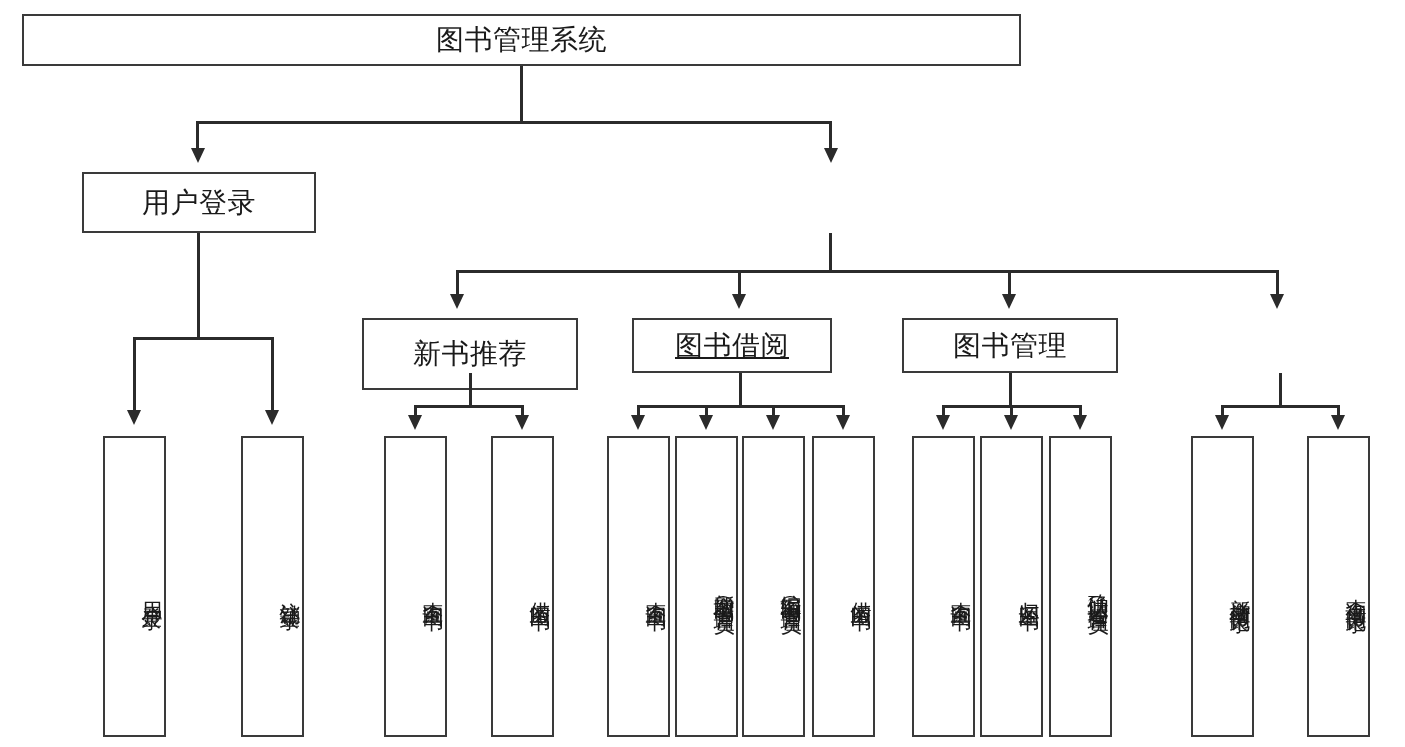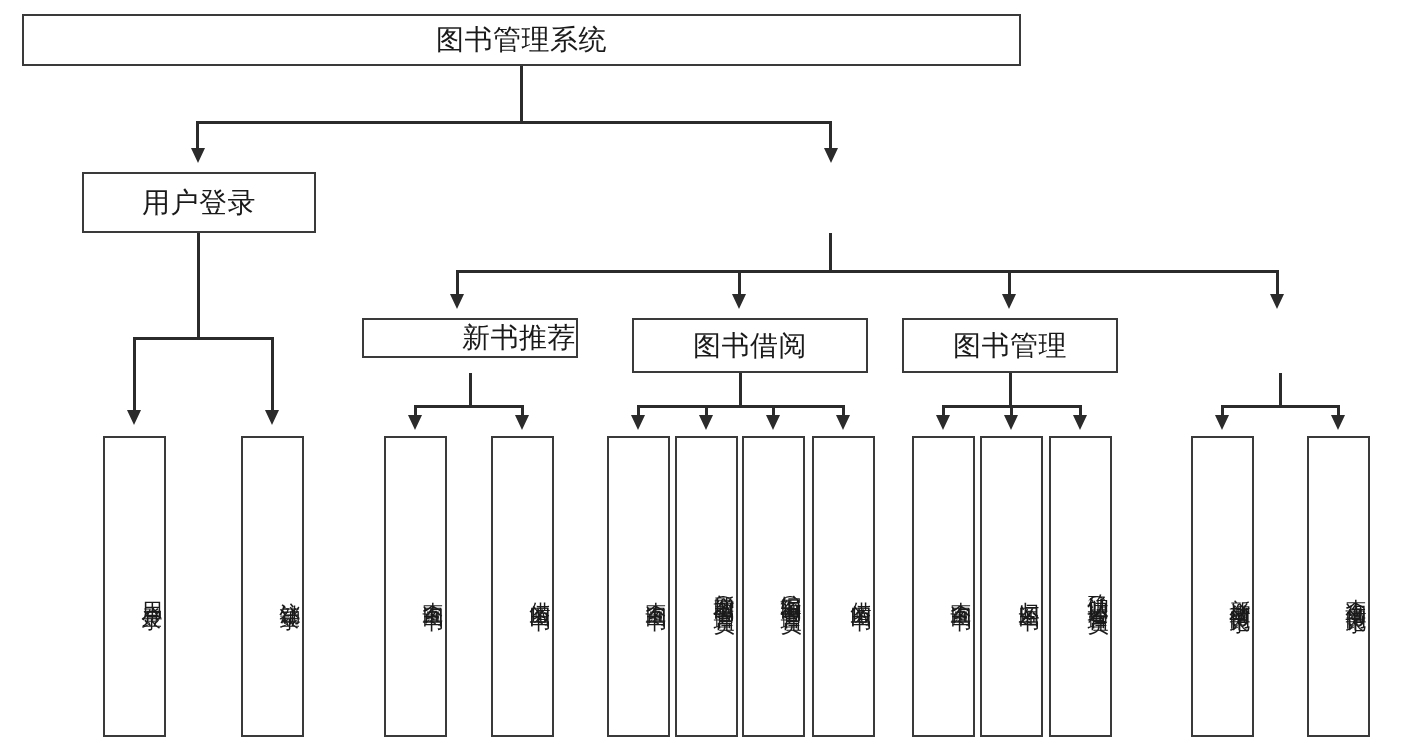--- a/index.html
+++ b/index.html
@@ -120,7 +120,7 @@
   <div class="edge v" style="left:1276px; top:270px; width:3px; height:26px;"></div>
   <div class="arrow" style="left:1270px; top:294px;"></div>
 
-  <div class="node horiz" style="left:362px; top:318px; width:216px; height:40px;justify-content:flex-end;">
+  <div class="node horiz" style="left:362px; top:318px; width:216px; height:72px;">
     <span class="lbl">新书推荐</span>
   </div>
   <div class="node horiz" style="left:632px; top:318px; width:236px; height:55px;">

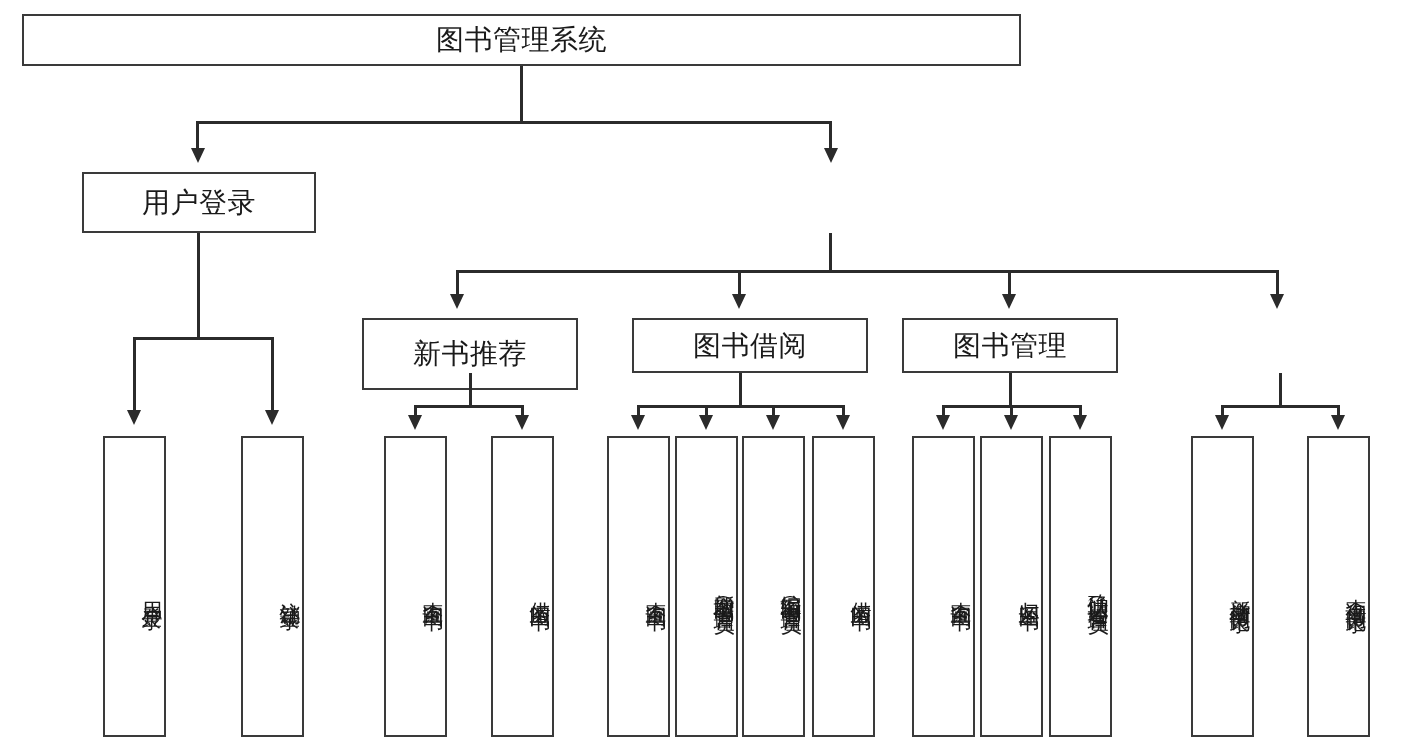--- a/index.html
+++ b/index.html
@@ -123,7 +123,7 @@
   <div class="node horiz" style="left:362px; top:318px; width:216px; height:72px;">
     <span class="lbl">新书推荐</span>
   </div>
-  <div class="node horiz" style="left:632px; top:318px; width:236px; height:55px;">
+  <div class="node horiz" style="left:632px; top:318px; width:200px; height:55px;text-decoration:underline;">
     <span class="lbl">图书借阅</span>
   </div>
   <div class="node horiz" style="left:902px; top:318px; width:216px; height:55px;">

